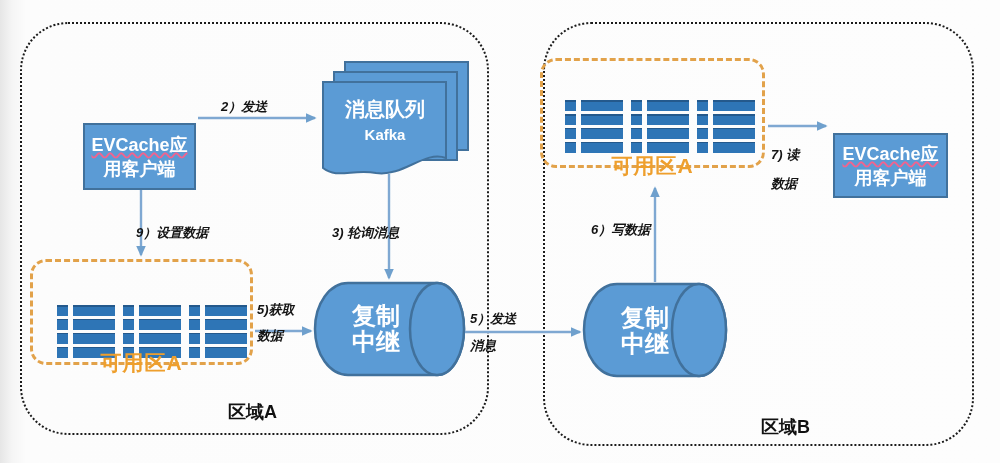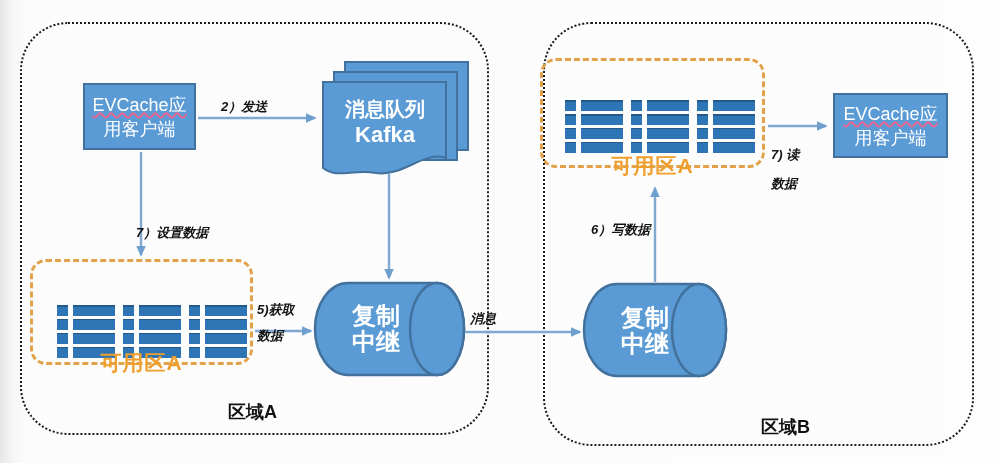--- a/index.html
+++ b/index.html
@@ -16,9 +16,9 @@
 
   .node-box{
     position:absolute;background:#5B9BD5;border:2px solid #41719C;
-    color:#ffffff;font-weight:normal;font-size:18px;line-height:24px;
+    color:#ffffff;font-weight:bold;font-size:18px;line-height:24px;
     display:flex;flex-direction:column;align-items:center;justify-content:center;
-    text-align:left;box-sizing:border-box;
+    text-align:left;box-sizing:border-box;margin-top:40px;
   }
   .client-a{left:83px;top:83px;width:113px;height:67px;}
   .client-b{left:833px;top:93px;width:115px;height:65px;}

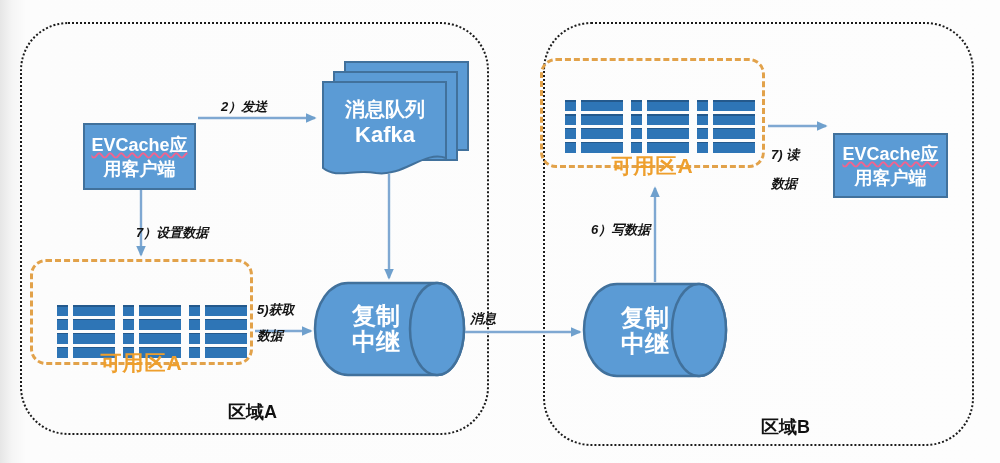--- a/index.html
+++ b/index.html
@@ -48,7 +48,7 @@
     position:absolute;color:#ffffff;font-weight:bold;text-align:center;
   }
   .kafka-text{left:325px;top:97px;width:120px;font-size:20px;line-height:25px;}
-  .kafka-text .en{font-size:22px;}
+  .kafka-text .en{font-size:15px;}
   .relay-text{width:92px;font-size:24px;line-height:26px;}
   .relay-a-text{left:330px;top:303px;}
   .relay-b-text{left:599px;top:305px;}

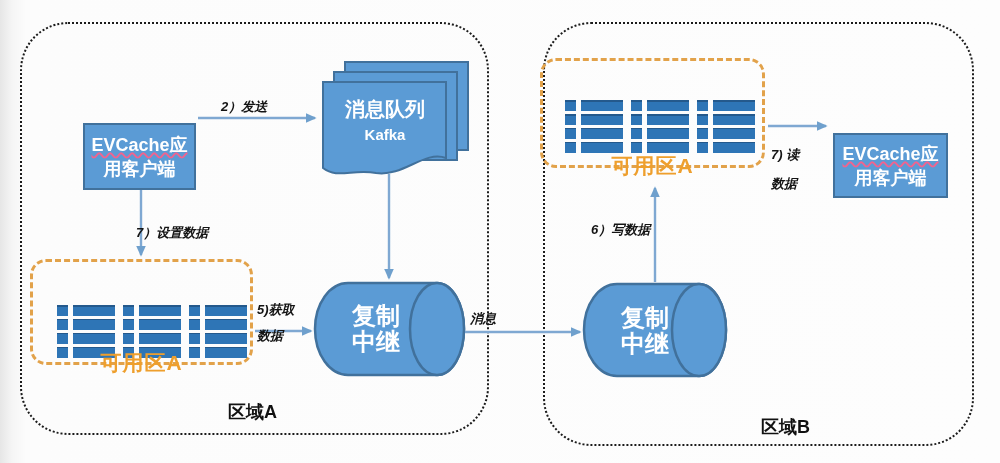--- a/index.html
+++ b/index.html
@@ -139,7 +139,7 @@
     <span>用客户端</span>
   </div>
 
-  <div class="step-label" style="left:136px;top:219px;">7）设置数据</div>
+  <div class="step-label" style="left:136px;top:219px;">9）设置数据</div>
   <div class="step-label" style="left:221px;top:93px;">
     <span style="display:block">2）发送</span>
   </div>

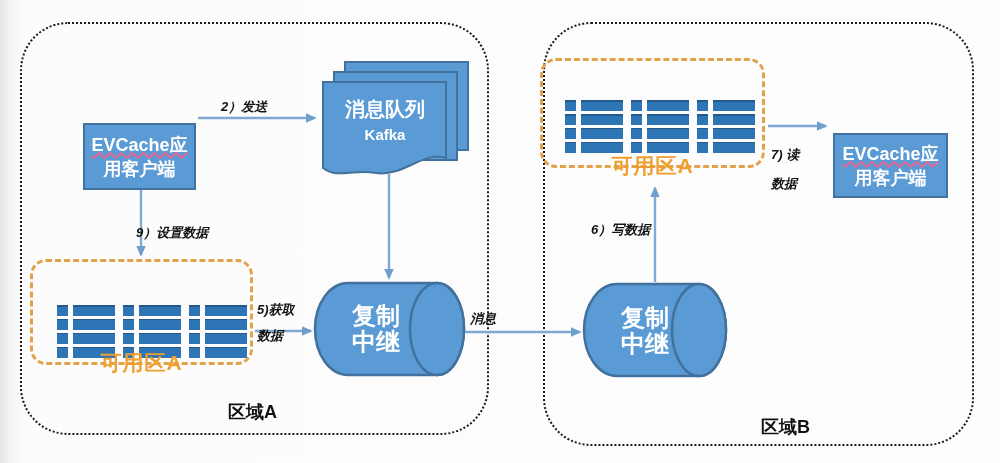--- a/index.html
+++ b/index.html
@@ -143,6 +143,7 @@
   <div class="step-label" style="left:221px;top:93px;">
     <span style="display:block">2）发送</span>
   </div>
+  <div class="step-label" style="left:332px;top:219px;">3) 轮询消息</div>
   <div class="step-label" style="left:257px;top:297px;line-height:26px;">
     <span style="display:block">5)获取</span>
     <span style="display:block">数据</span>

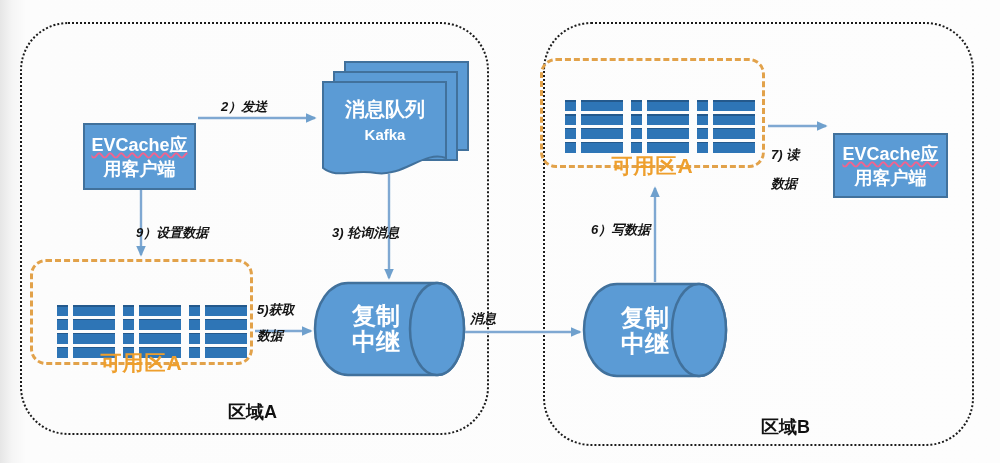--- a/index.html
+++ b/index.html
@@ -149,6 +149,7 @@
     <span style="display:block">数据</span>
   </div>
   <div class="step-label" style="left:470px;top:305px;line-height:27px;">
+    <span style="display:block">5）发送</span>
     <span style="display:block">消息</span>
   </div>
   <div class="step-label" style="left:591px;top:216px;">6）写数据</div>

